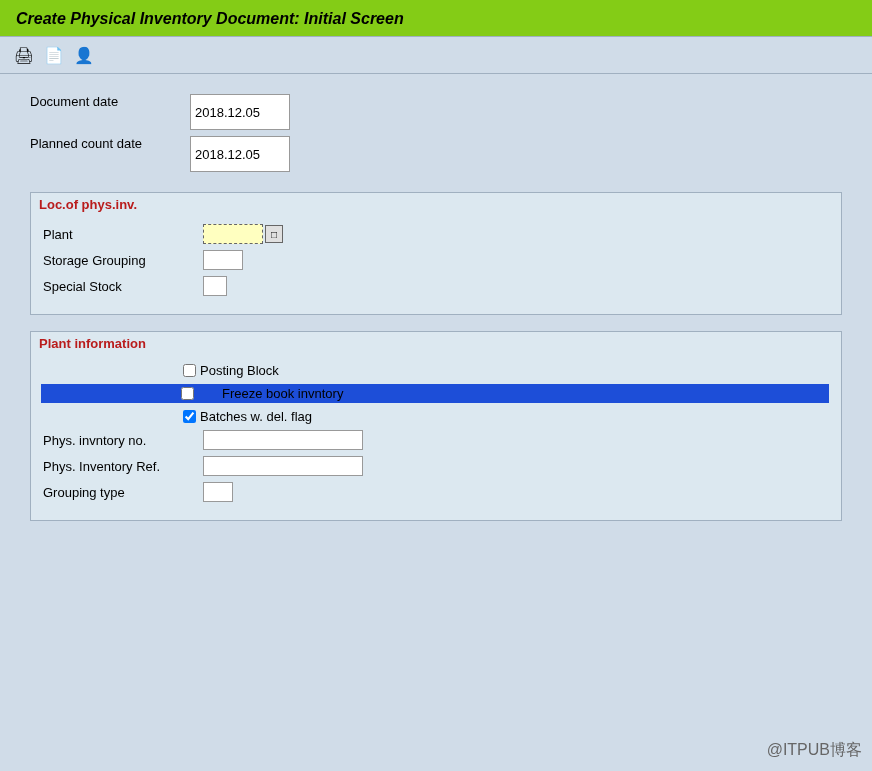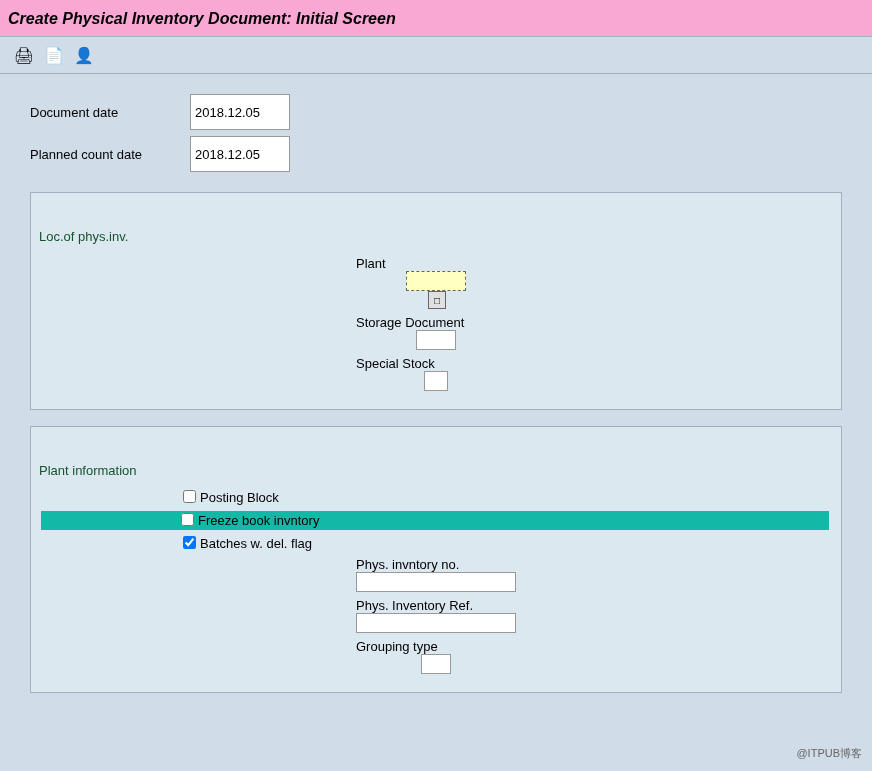--- a/index.html
+++ b/index.html
@@ -12,8 +12,8 @@
     }
 
     .title-bar {
-      background: #f9a8d4;
-      padding: 10px 16px 8px 8px;
+      background: #84cc16;
+      padding: 10px 16px 8px 16px;
       border-bottom: 1px solid #a0b0c0;
     }
 

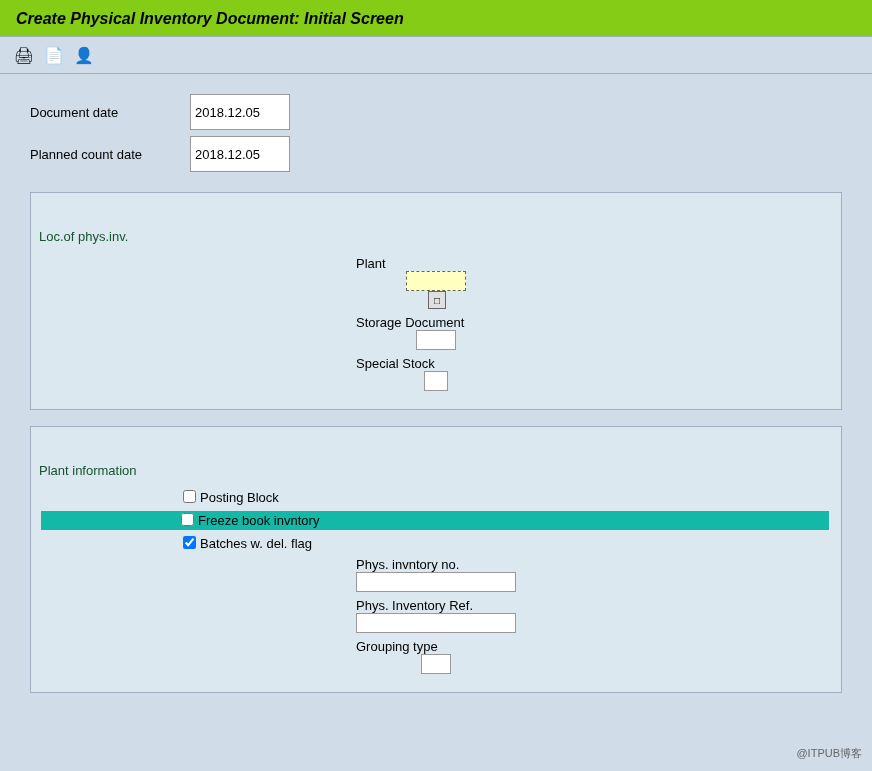--- a/index.html
+++ b/index.html
@@ -56,7 +56,6 @@
 
     .date-row {
       display: flex;
-      align-items: center;
       margin-bottom: 6px;
     }
 

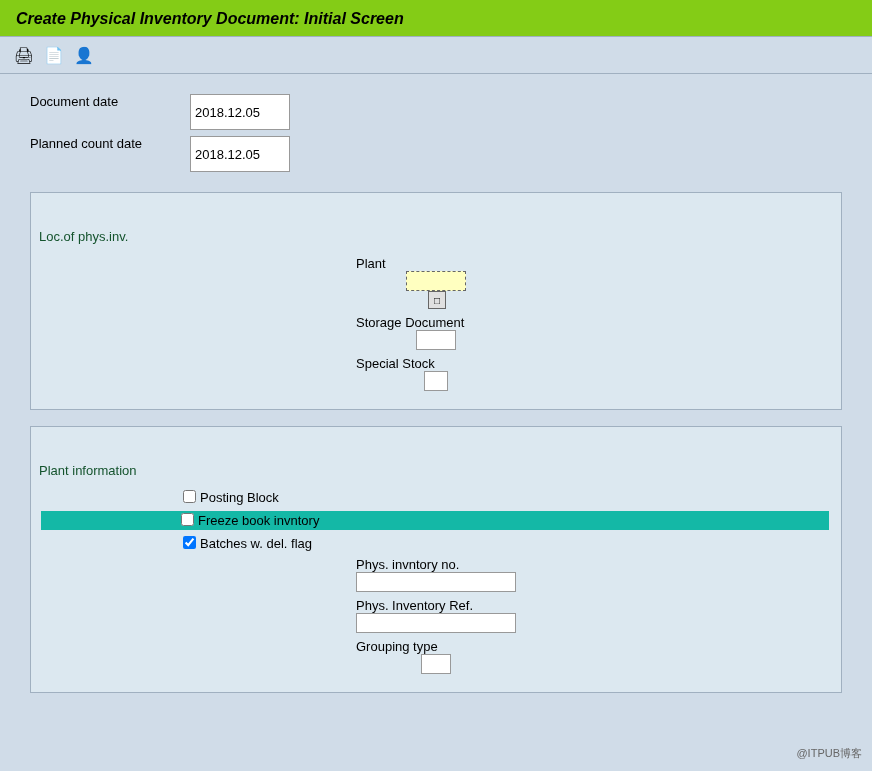--- a/index.html
+++ b/index.html
@@ -82,10 +82,9 @@
 
     .section-title {
       padding: 4px 8px;
-      font-weight: normal;
-      font-size: 13px;
-      color: #14532d;
-      margin-top: 32px;
+      font-weight: bold;
+      font-size: 13px;
+      color: #b91c1c;
     }
 
     .section-body {

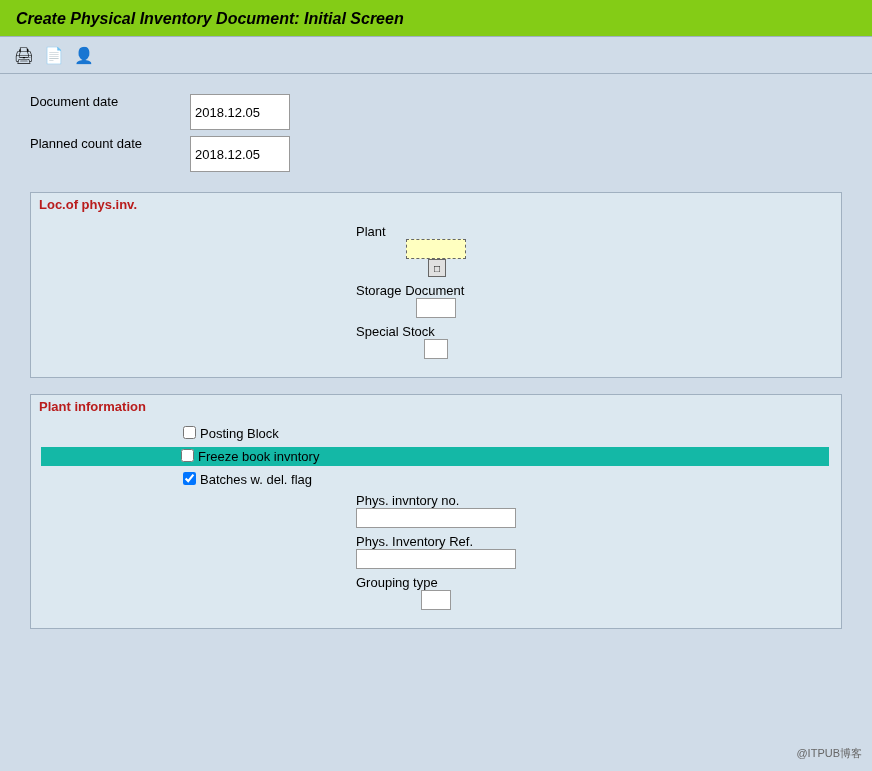--- a/index.html
+++ b/index.html
@@ -95,7 +95,6 @@
       display: flex;
       align-items: center;
       margin-bottom: 6px;
-      flex-direction: column;
     }
 
     .field-label {

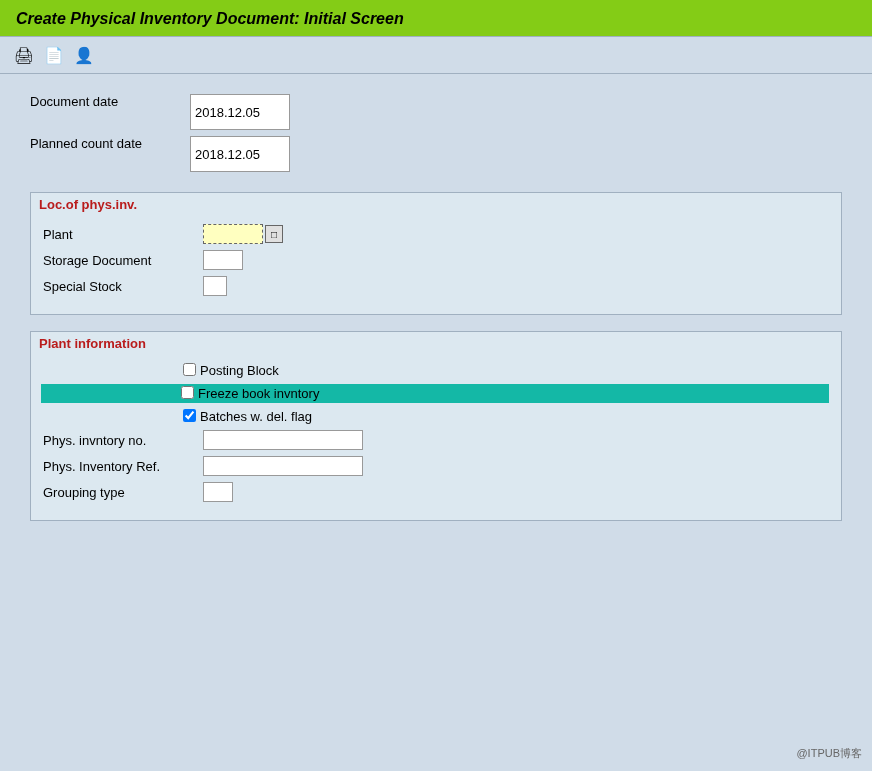--- a/index.html
+++ b/index.html
@@ -207,7 +207,7 @@
       </div>
 
       <div class="field-row">
-        <span class="field-label">Storage Document</span>
+        <span class="field-label">Storage Grouping</span>
         <input class="field-input storage-input" type="text" style="">
       </div>
 

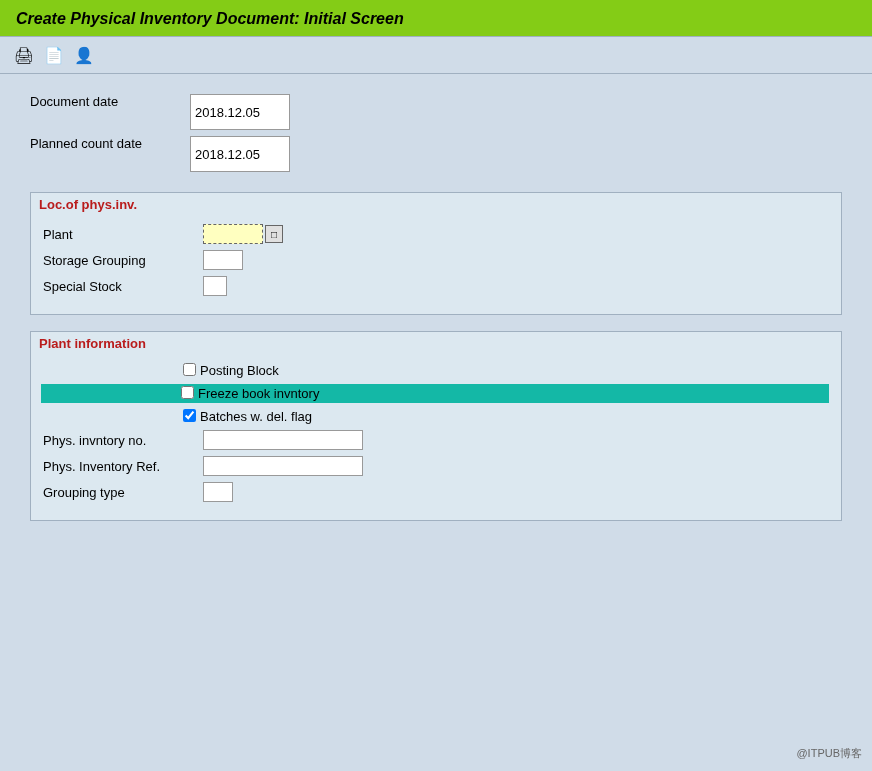--- a/index.html
+++ b/index.html
@@ -139,7 +139,7 @@
 
     .checkbox-row {
       display: flex;
-      align-items: flex-start;
+      align-items: center;
       margin-bottom: 6px;
       padding-left: 140px;
     }

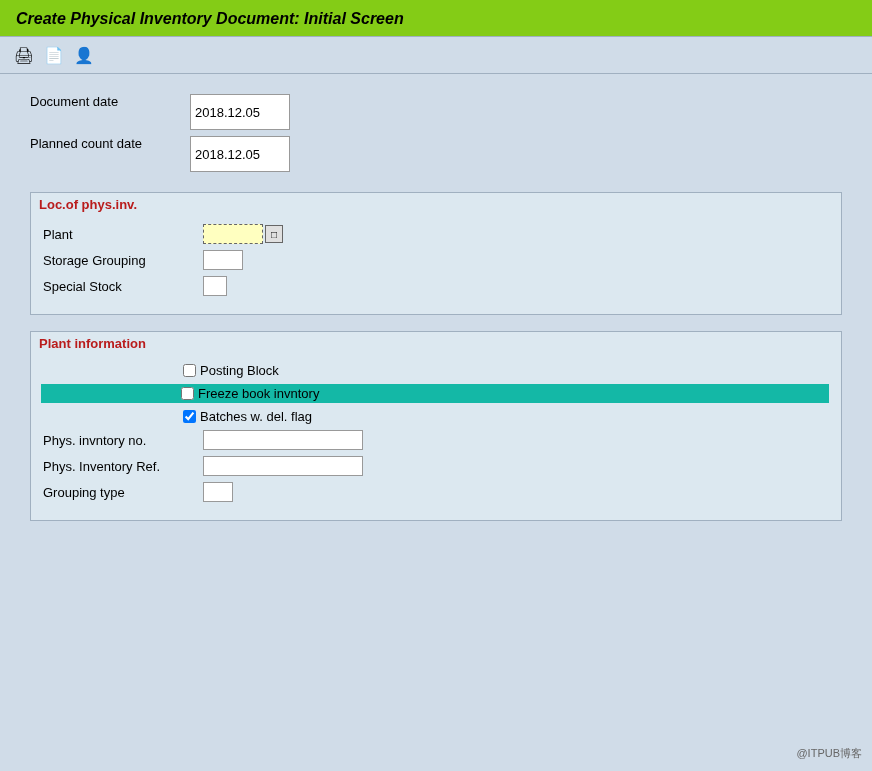--- a/index.html
+++ b/index.html
@@ -145,9 +145,10 @@
     }
 
     .checkbox-row.highlighted {
-      background: #14b8a6;
+      background: #1d4ed8;
       padding: 2px 2px 2px 140px;
       margin-left: -2px;
+      gap: 24px;
     }
 
     .checkbox-row input[type="checkbox"] {

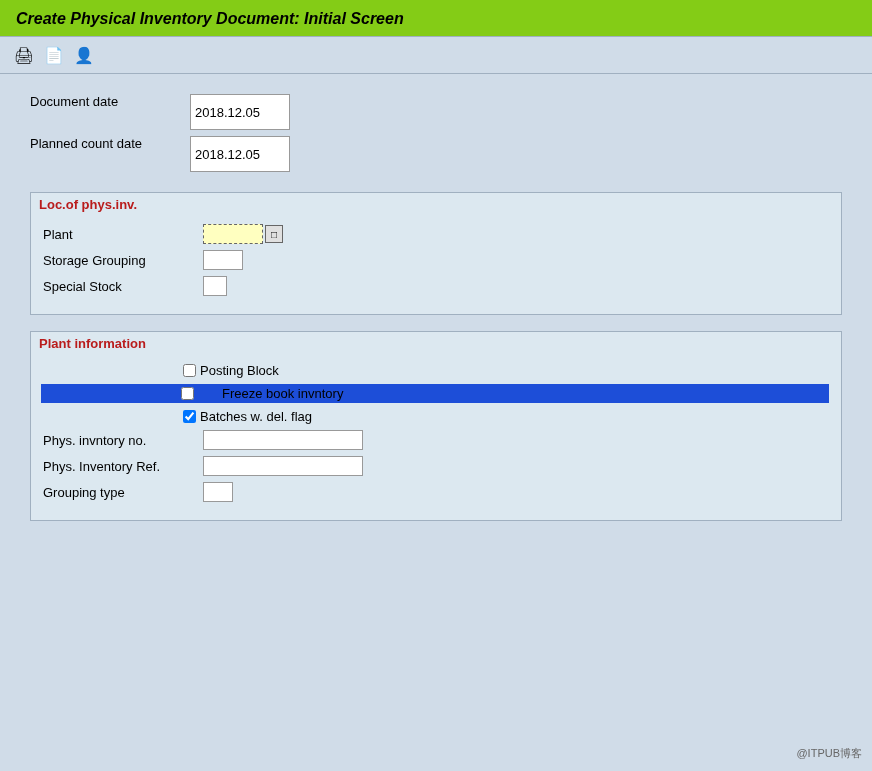--- a/index.html
+++ b/index.html
@@ -167,7 +167,7 @@
       position: fixed;
       bottom: 10px;
       right: 10px;
-      font-size: 11px;
+      font-size: 16px;
       color: #666;
     }
   </style>

